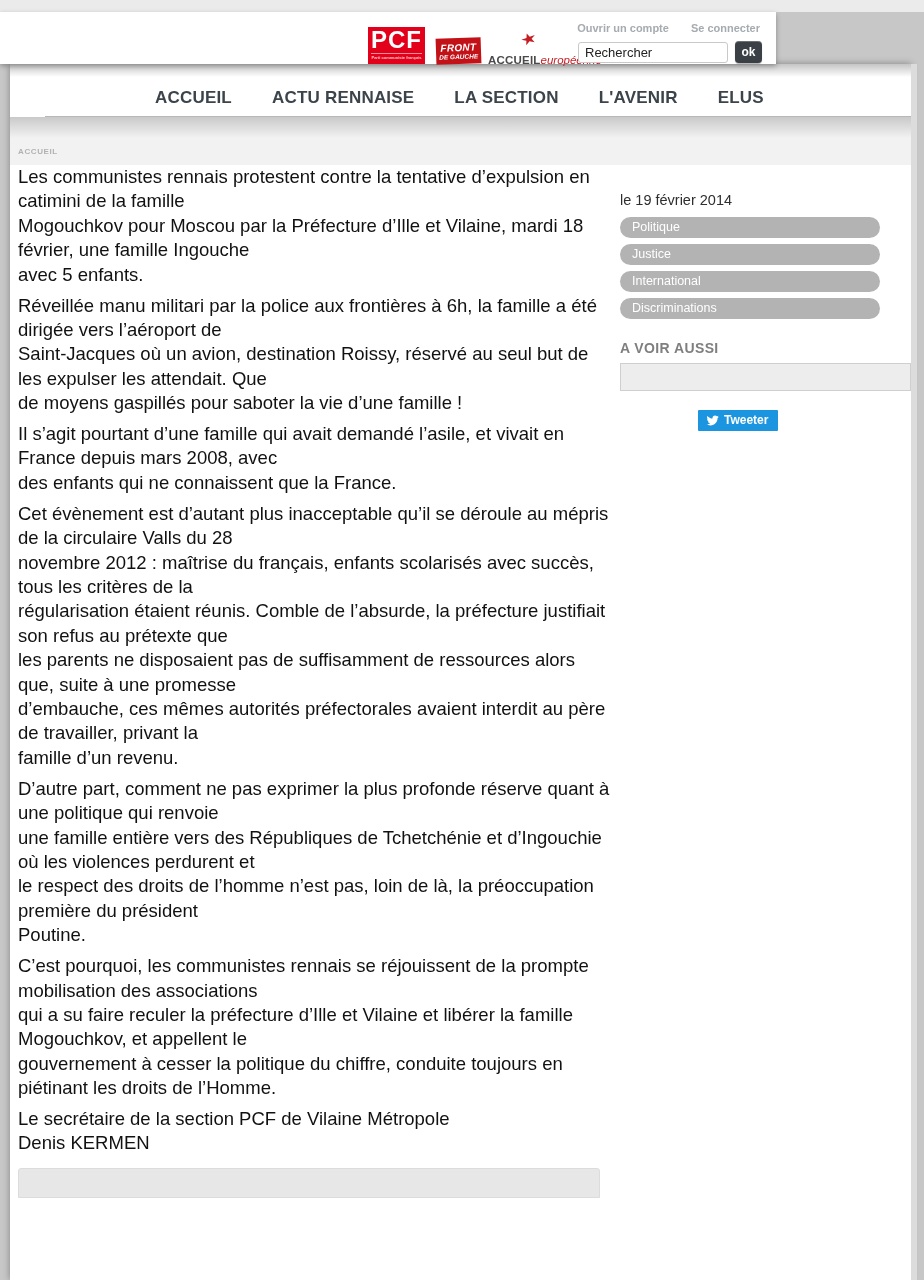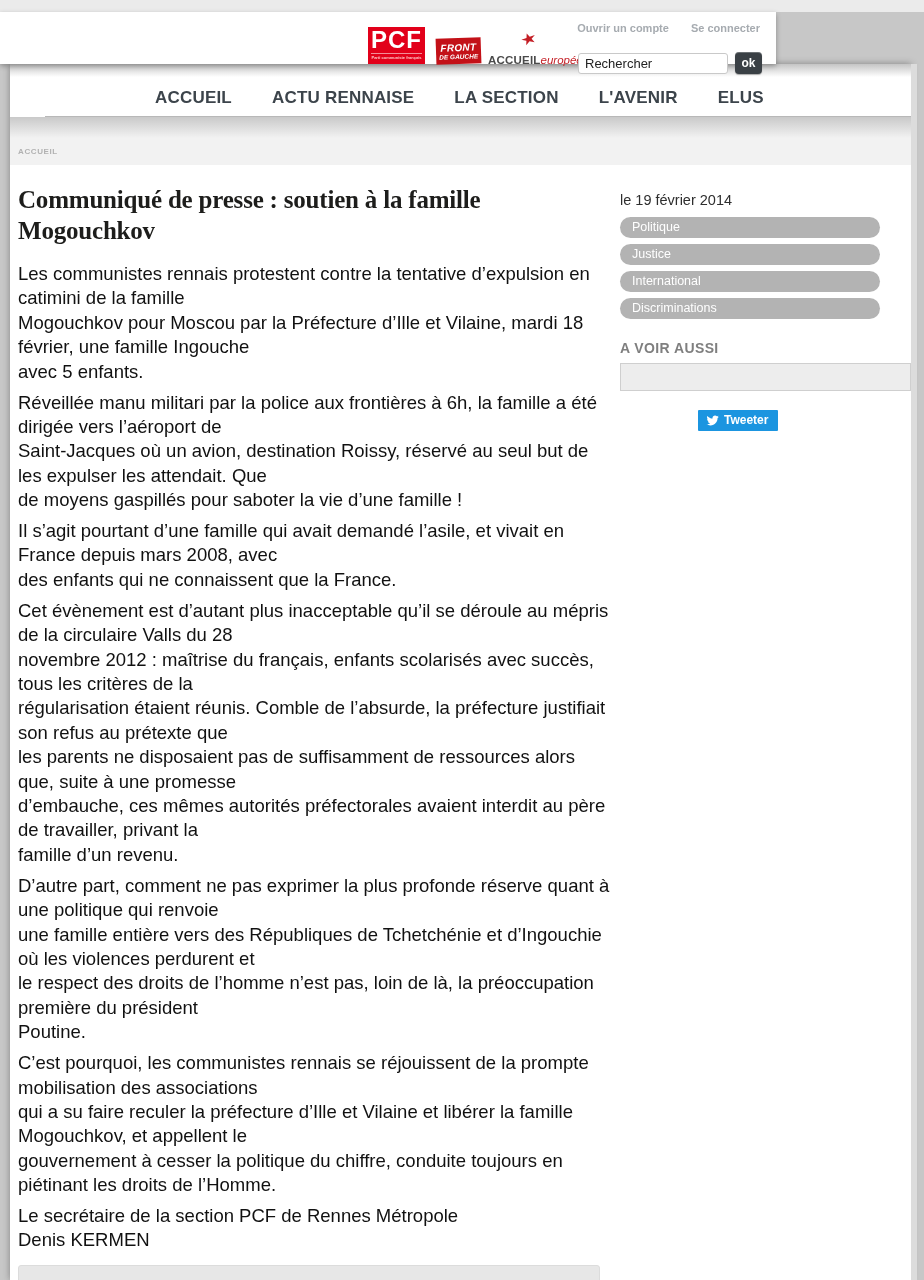--- a/index.html
+++ b/index.html
@@ -36,7 +36,7 @@
   .account-links { position:absolute; right:16px; top:10px; display:flex; gap:22px; }
   .account-links a { color:#a6abb0; font-size:11px; font-weight:700; text-decoration:none; cursor:pointer; }
 
-  .searchbar { position:absolute; right:14px; top:40px; display:flex; align-items:center; gap:7px; }
+  .searchbar { position:absolute; right:14px; top:29px; display:flex; align-items:center; gap:7px; }
   .searchbar input { width:150px; height:21px; border:1px solid #c9c9c9; border-radius:3px;
                      font-family:"Liberation Sans",sans-serif; font-size:13px; color:#222; padding:0 6px; outline:none; }
   .searchbar button { width:27px; height:22px; background:#3a4045; border:none; border-radius:4px;

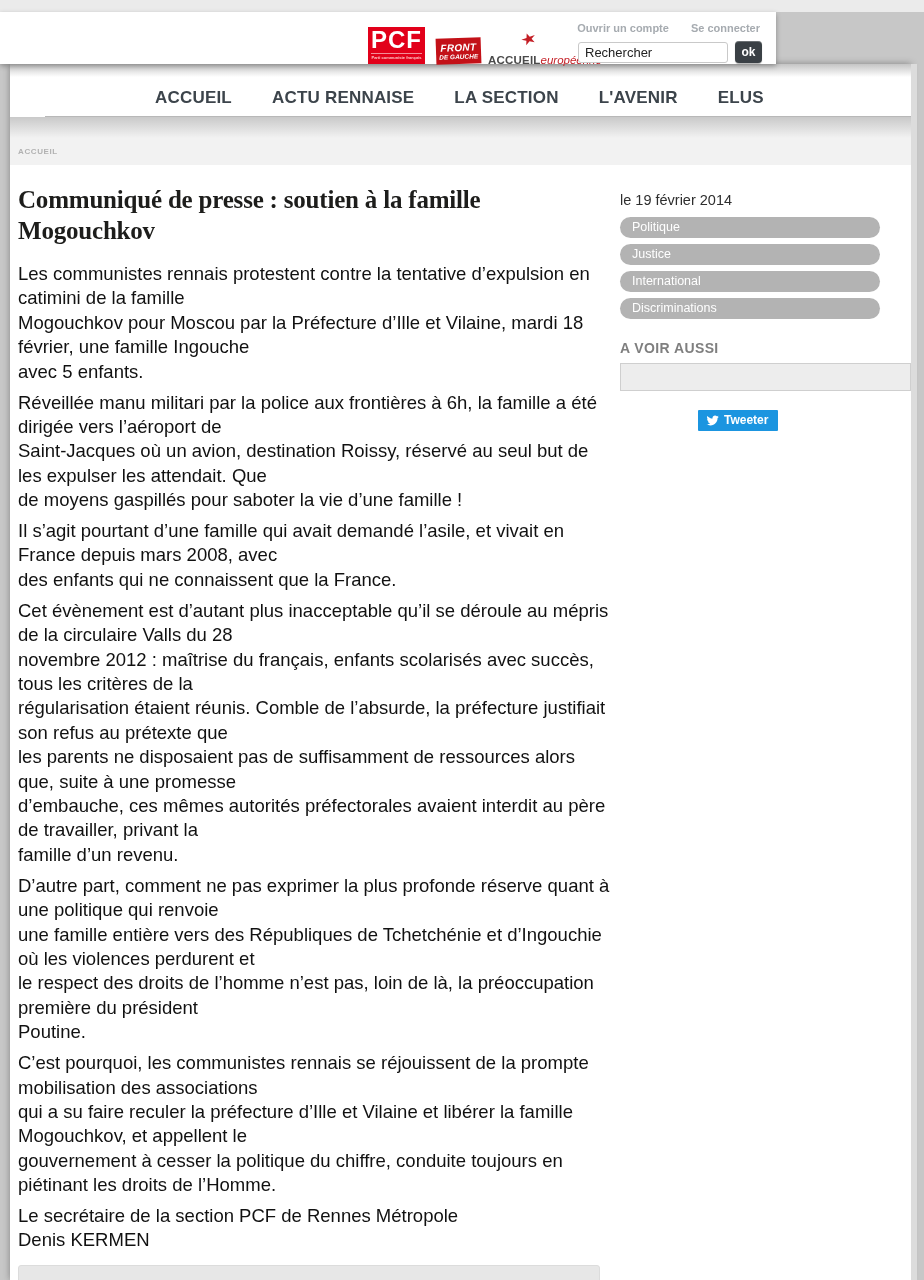--- a/index.html
+++ b/index.html
@@ -125,8 +125,6 @@
 
   <div class="main">
     <article>
-      <h1>Communiqué de presse : soutien à la famille
-Mogouchkov</h1>
       <p>Les communistes rennais protestent contre la tentative d’expulsion en catimini de la famille
 Mogouchkov pour Moscou par la Préfecture d’Ille et Vilaine, mardi 18 février, une famille Ingouche
 avec 5 enfants.</p>

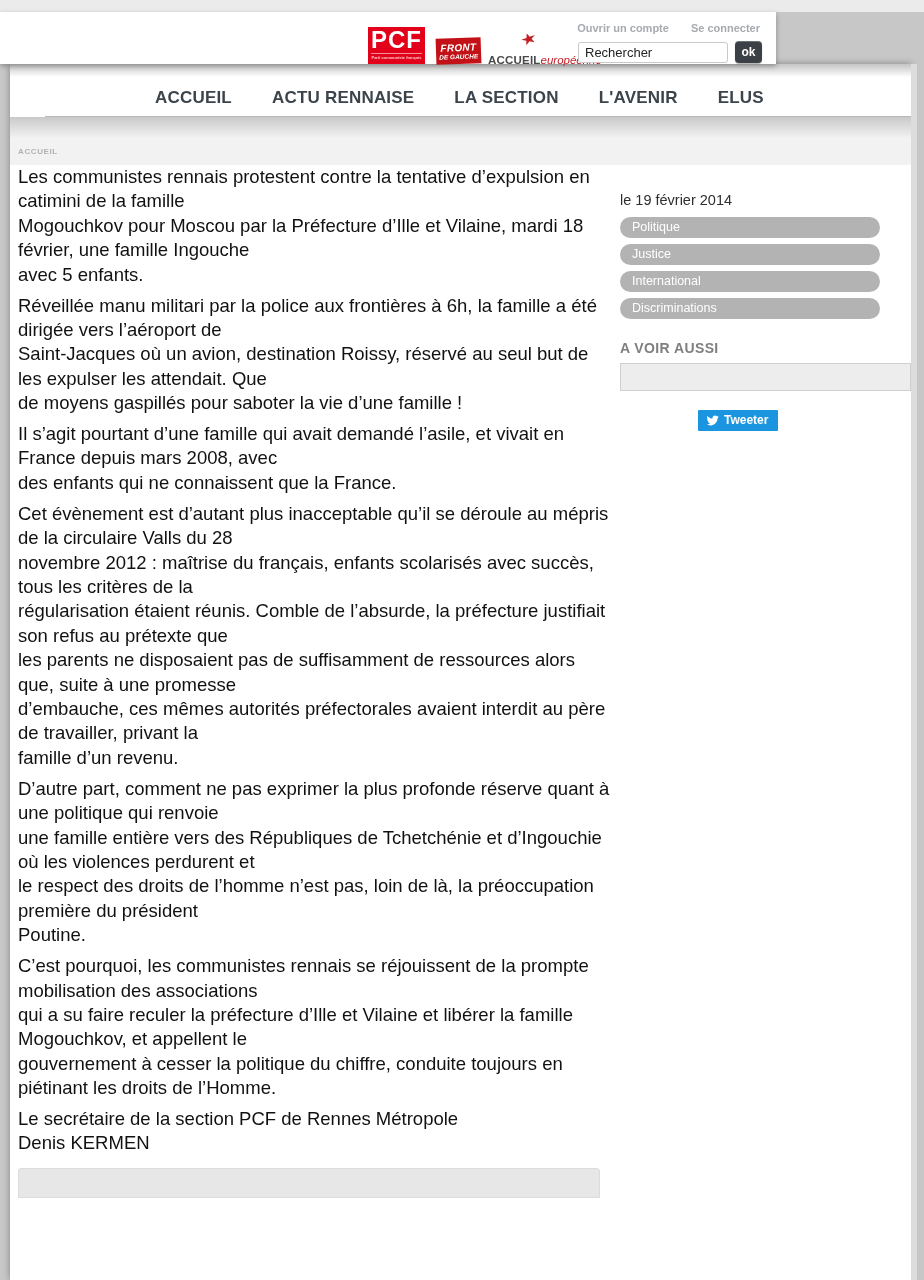--- a/index.html
+++ b/index.html
@@ -146,7 +146,7 @@
       <p>C’est pourquoi, les communistes rennais se réjouissent de la prompte mobilisation des associations
 qui a su faire reculer la préfecture d’Ille et Vilaine et libérer la famille Mogouchkov, et appellent le
 gouvernement à cesser la politique du chiffre, conduite toujours en piétinant les droits de l’Homme.</p>
-      <p>Le secrétaire de la section PCF de Rennes Métropole
+      <p>Le secrétaire de la section PCF de Vilaine Métropole
 Denis KERMEN</p>
       <div class="bottom-panel"></div>
     </article>

